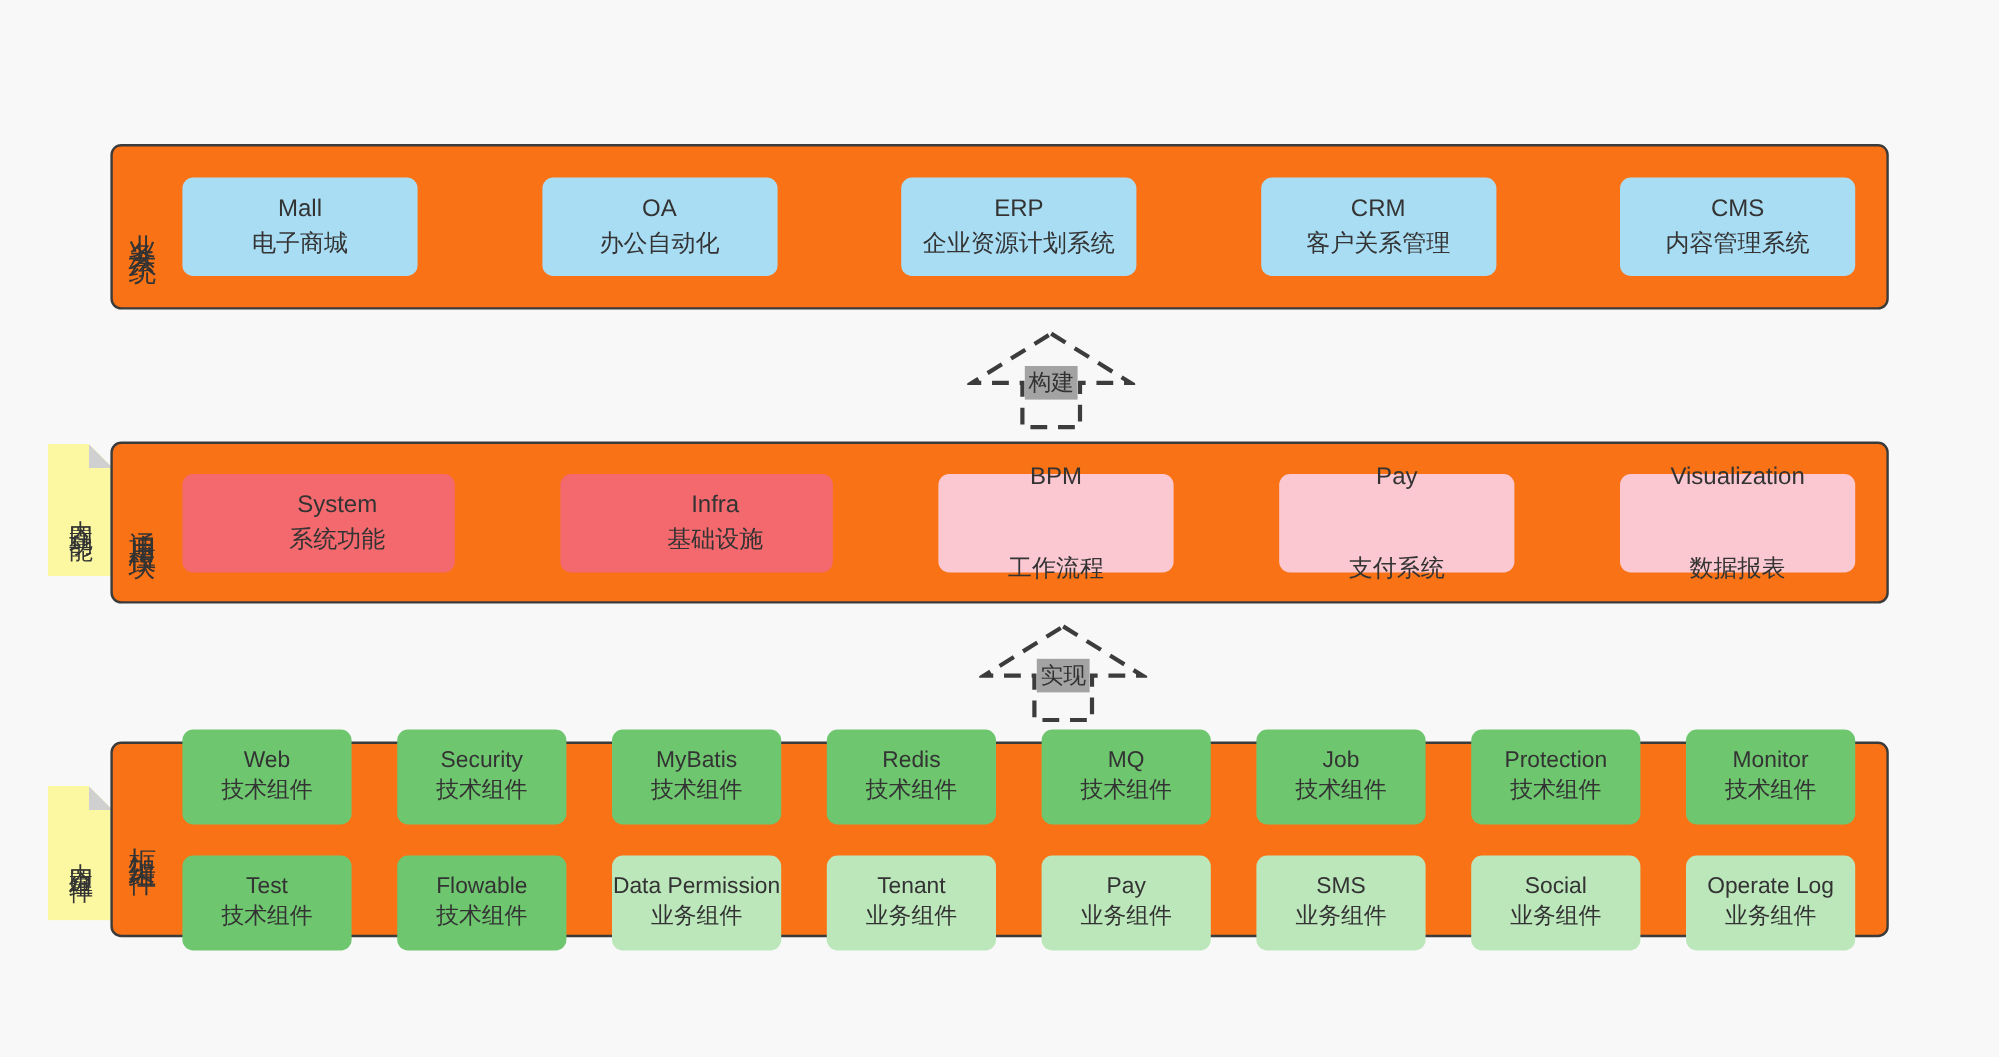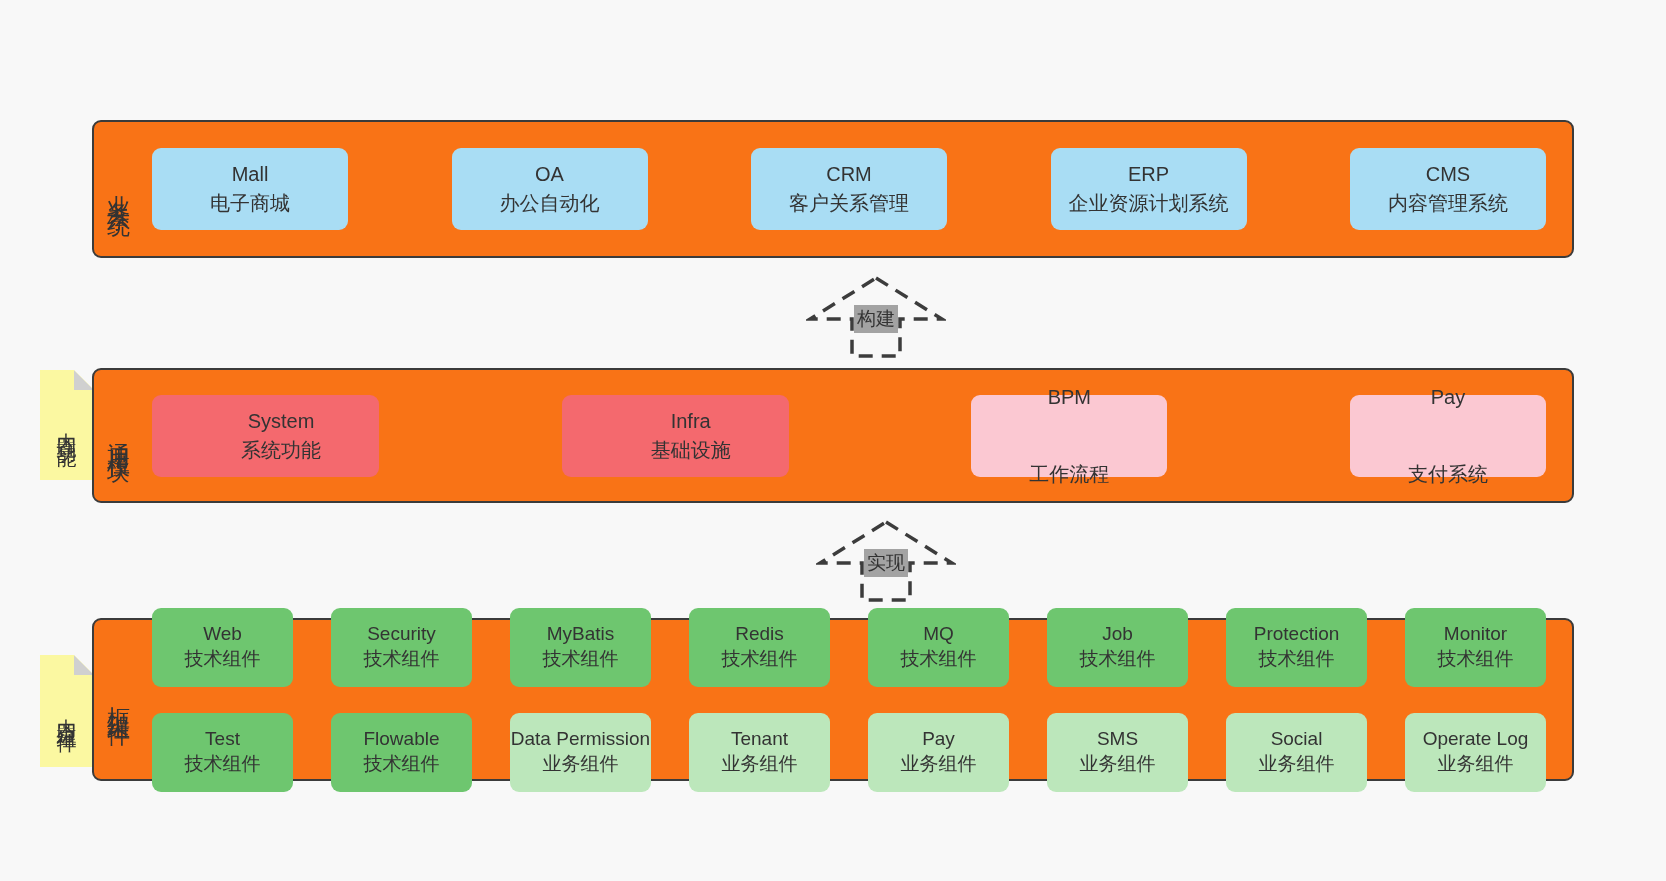--- a/index.html
+++ b/index.html
@@ -105,12 +105,12 @@
       <div>办公自动化</div>
     </div>
     <div class="box blue">
+      <div>ERP</div>
+      <div>企业资源计划系统</div>
+    </div>
+    <div class="box blue">
       <div>CRM</div>
       <div>客户关系管理</div>
-    </div>
-    <div class="box blue">
-      <div>ERP</div>
-      <div>企业资源计划系统</div>
     </div>
     <div class="box blue">
       <div>CMS</div>

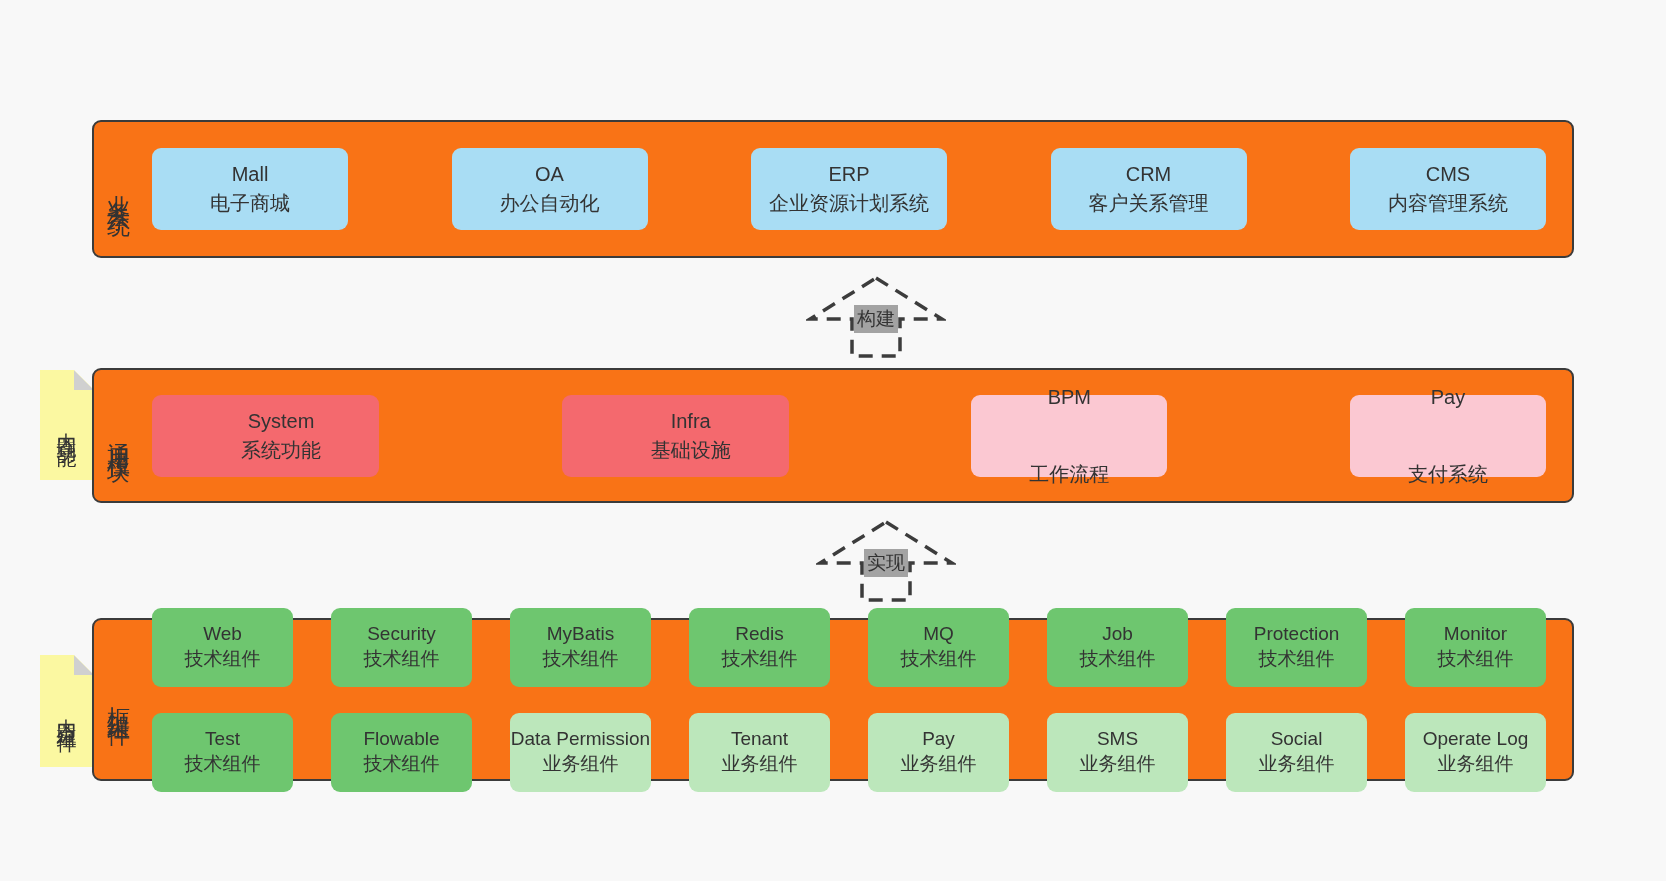--- a/index.html
+++ b/index.html
@@ -145,6 +145,10 @@
       <div>Pay</div>
       <div>支付系统</div>
     </div>
+    <div class="box pink">
+      <div>Visualization</div>
+      <div>数据报表</div>
+    </div>
   </div>
 </div>
 

